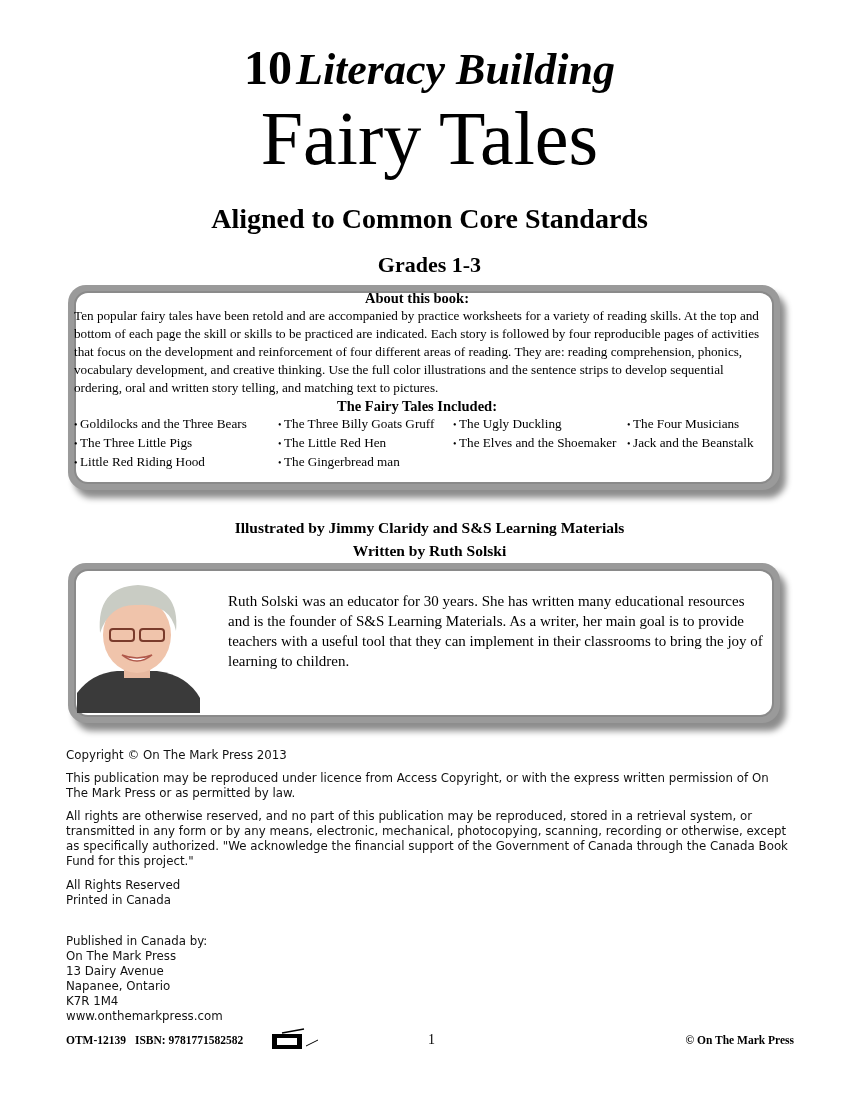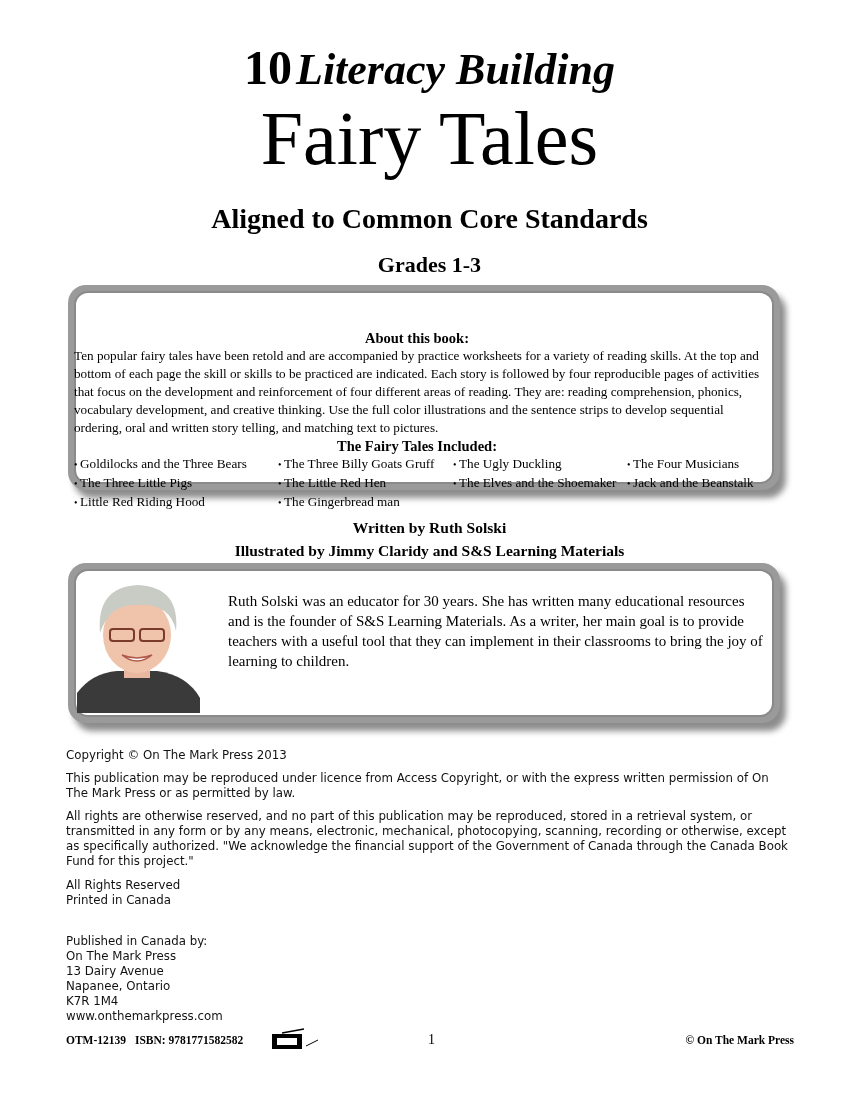--- a/index.html
+++ b/index.html
@@ -18,7 +18,7 @@
   .frame .inner { position: absolute; left: 6px; top: 6px; right: 6px; bottom: 6px; border-radius: 14px; background: #fff; border: 2px solid #8a8a8a; box-sizing: border-box; }
 
   .about-book { left: 68px; top: 285px; width: 712px; height: 205px; }
-  .about-book .content { position: absolute; left: 6px; top: 4px; right: 20px; font-size: 13.2px; line-height: 18px; margin-top: 40px; }
+  .about-book .content { position: absolute; left: 6px; top: 4px; right: 20px; font-size: 13.2px; line-height: 18px; }
   .h-center { text-align: center; font-weight: bold; font-size: 14.5px; }
   .tales-grid { display: grid; grid-template-columns: 204px 175px 174px 140px; font-size: 13.2px; line-height: 18px; }
   .tales-grid span::before { content: "\2022  "; font-size: 10px; }

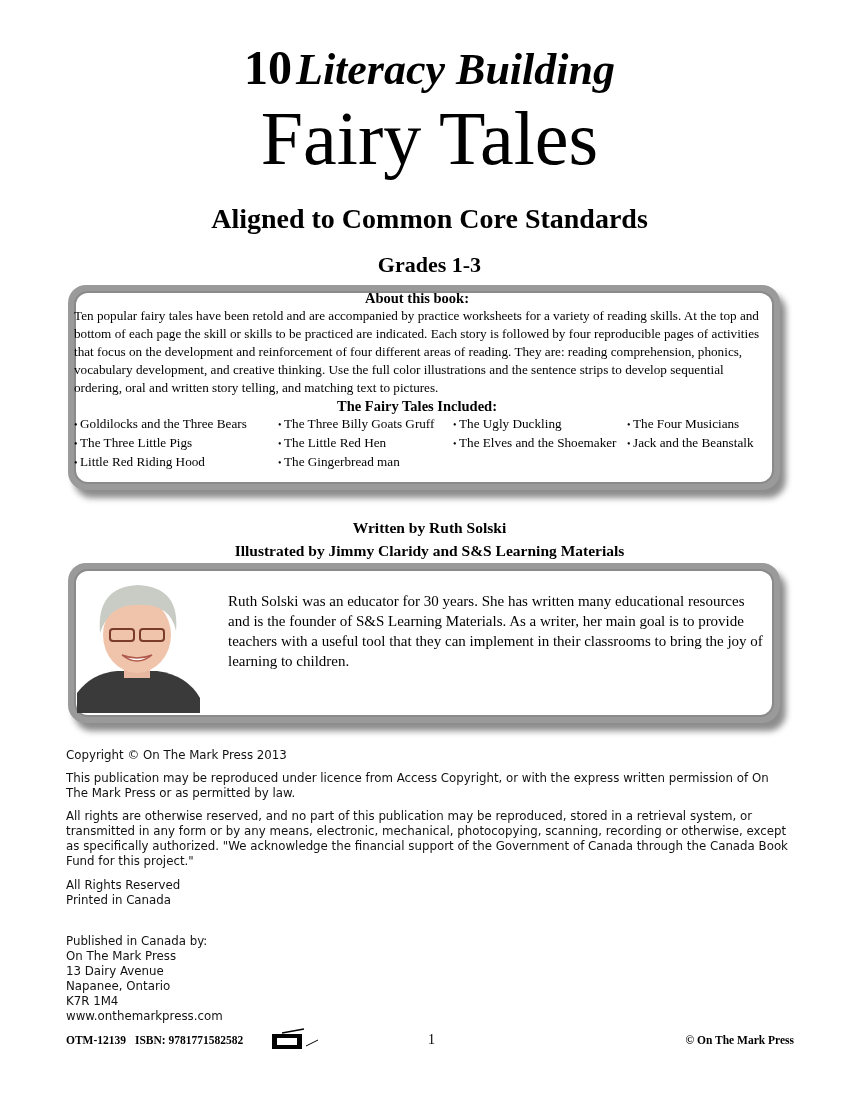--- a/index.html
+++ b/index.html
@@ -65,8 +65,8 @@
 </div>
 
 <div class="credits serif">
+  <div>Illustrated by Jimmy Claridy and S&amp;S Learning Materials</div>
   <div>Written by Ruth Solski</div>
-  <div>Illustrated by Jimmy Claridy and S&amp;S Learning Materials</div>
 </div>
 
 <div class="frame about-author">

